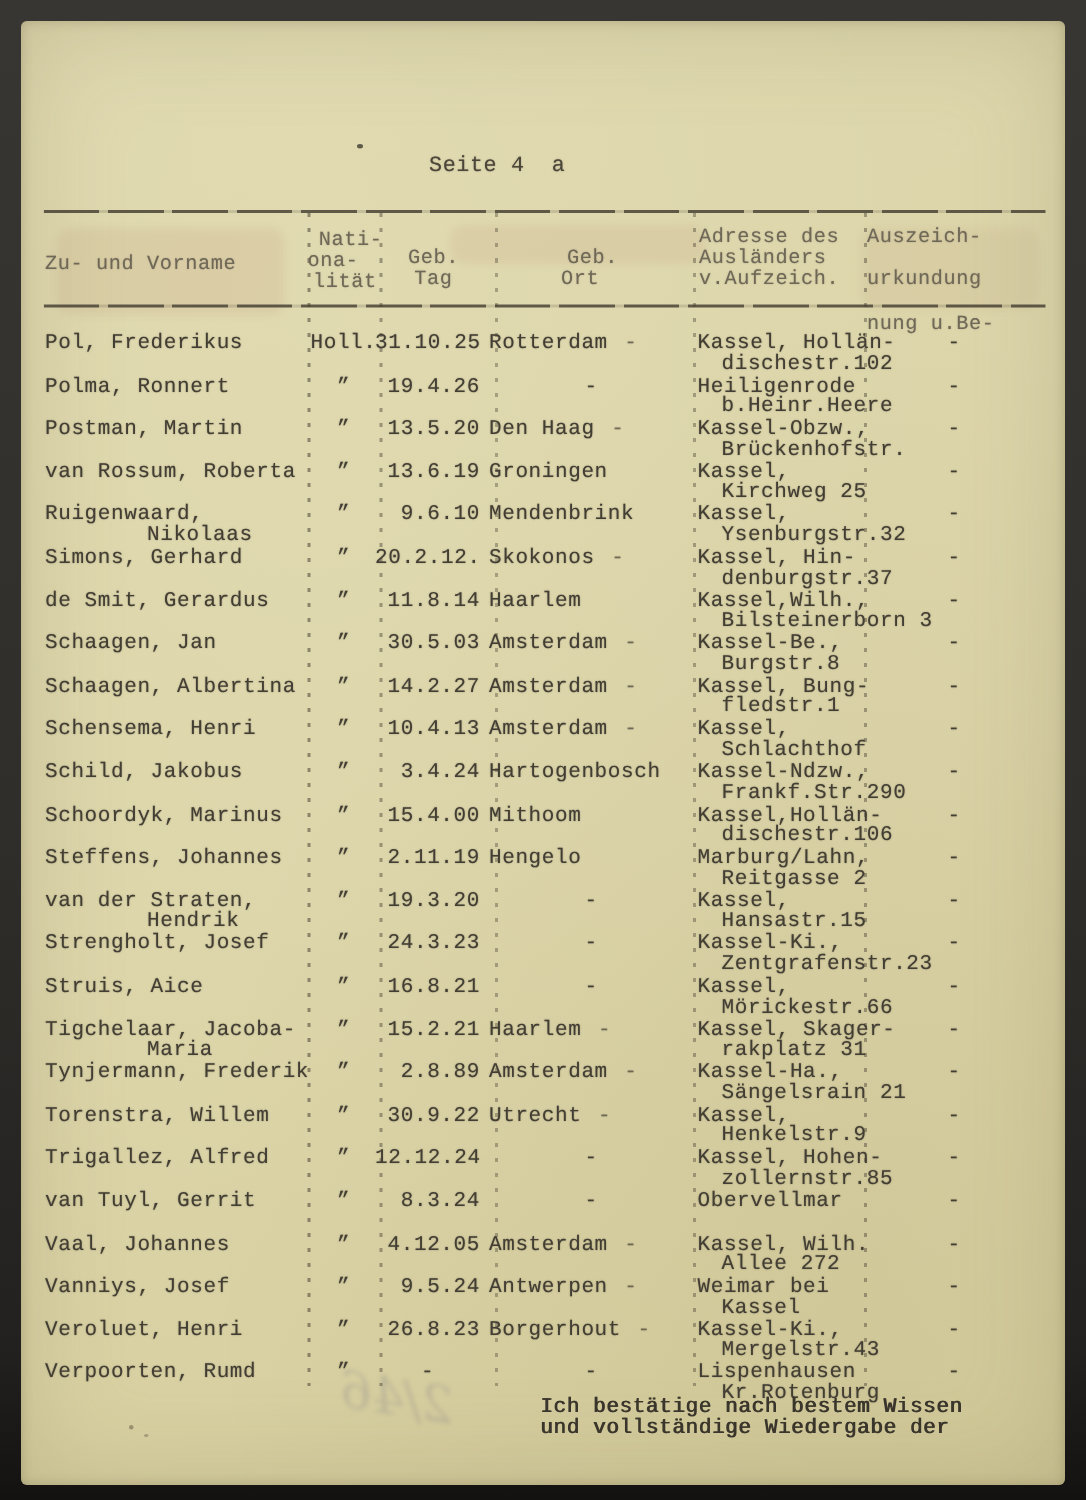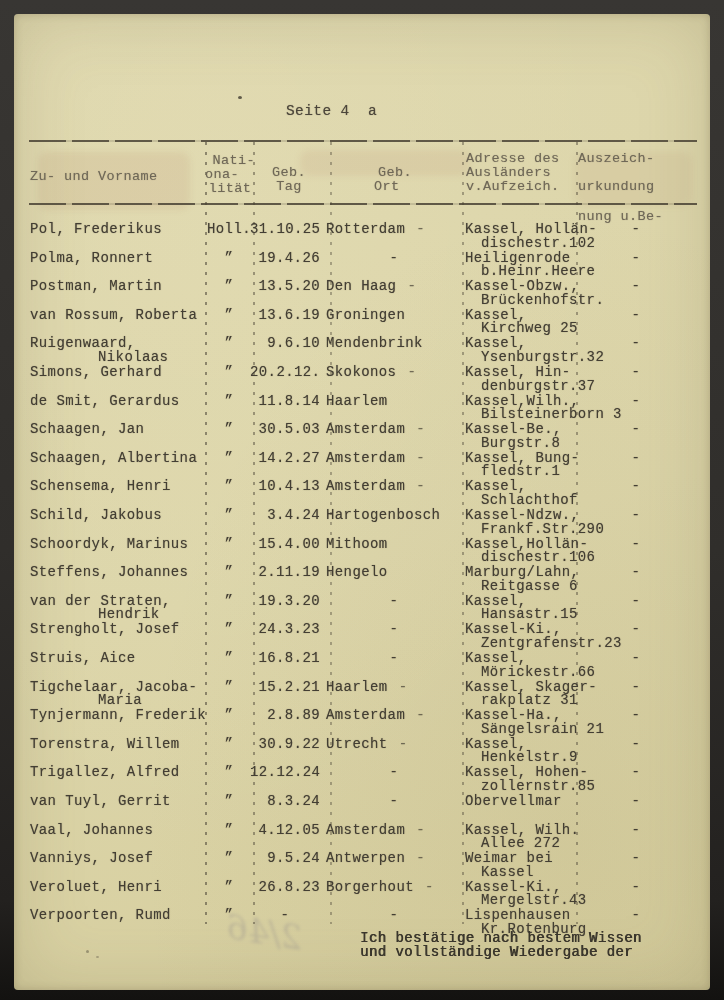--- a/index.html
+++ b/index.html
@@ -243,7 +243,7 @@
           <span class="t c-tag">2.11.19</span>
           <span class="t c-ort">Hengelo</span>
           <span class="t c-addr1">Marburg/Lahn,</span>
-          <span class="t c-addr2">Reitgasse 6</span>
+          <span class="t c-addr2">Reitgasse 2</span>
           <span class="t c-mark">-</span>
         </div>
         <div class="row" style="top: 371.8px;">

